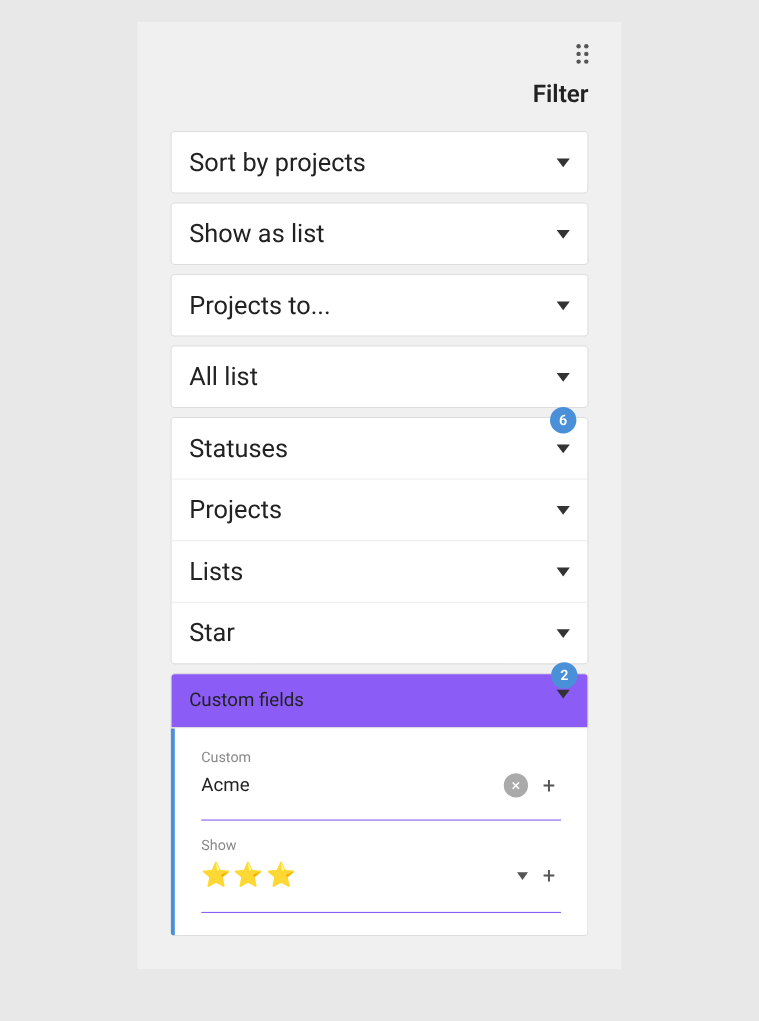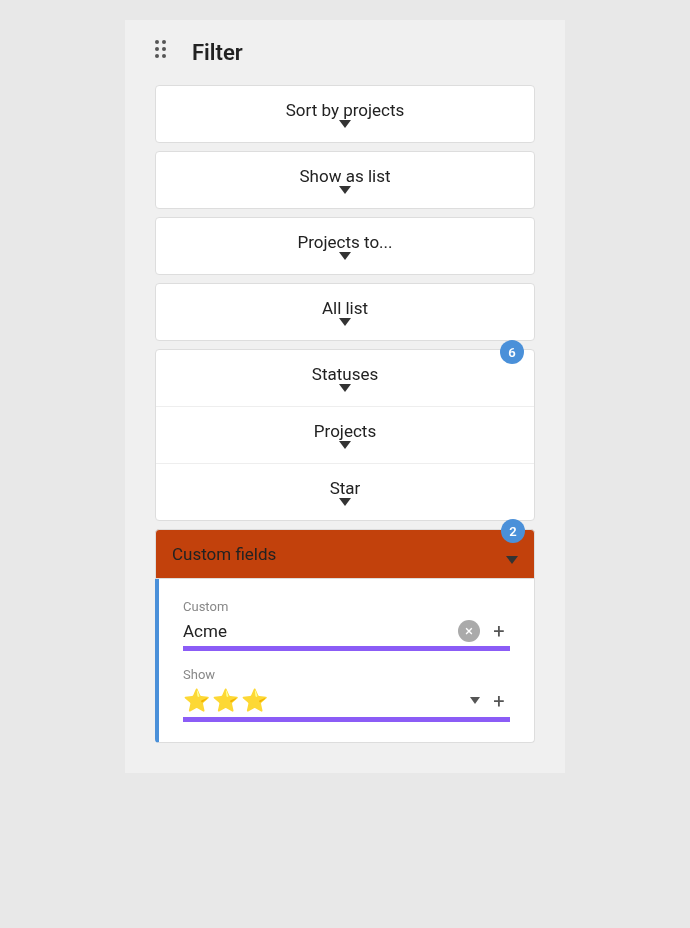--- a/index.html
+++ b/index.html
@@ -27,9 +27,10 @@
 
     .filter-header {
       display: flex;
-      align-items: flex-start;
-      gap: 26px;
+      align-items: flex-end;
+      gap: 16px;
       margin-bottom: 20px;
+      flex-direction: column;
     }
 
     .drag-dots {

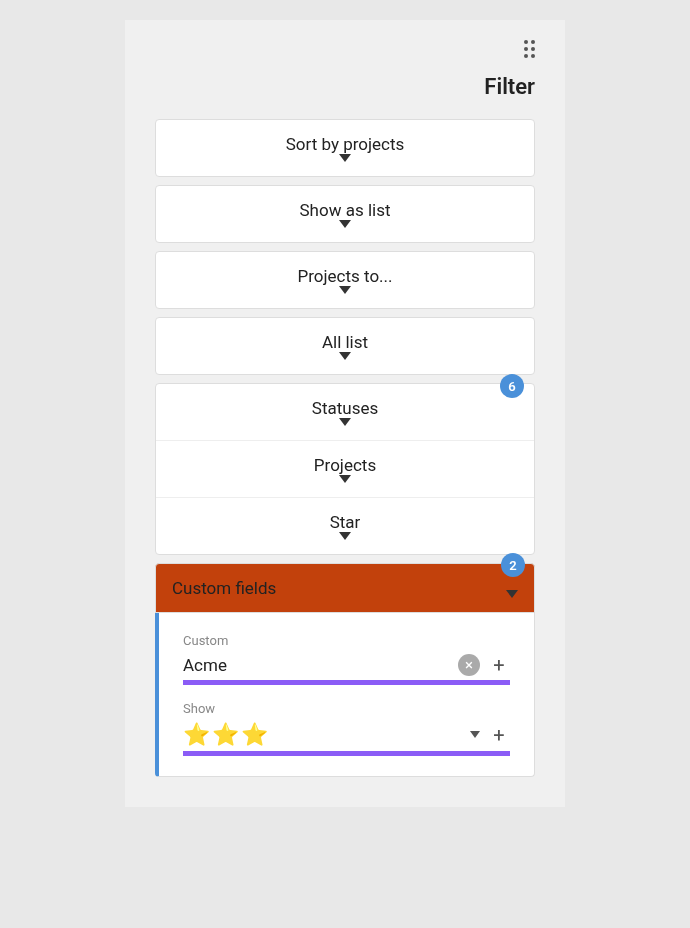--- a/index.html
+++ b/index.html
@@ -66,10 +66,9 @@
       justify-content: space-between;
       padding: 14px 16px;
       cursor: pointer;
-      font-size: 17px;
+      font-size: 23px;
       color: #222;
       border-bottom: 1px solid #eee;
-      flex-direction: column;
     }
 
     .dropdown-item:last-child {

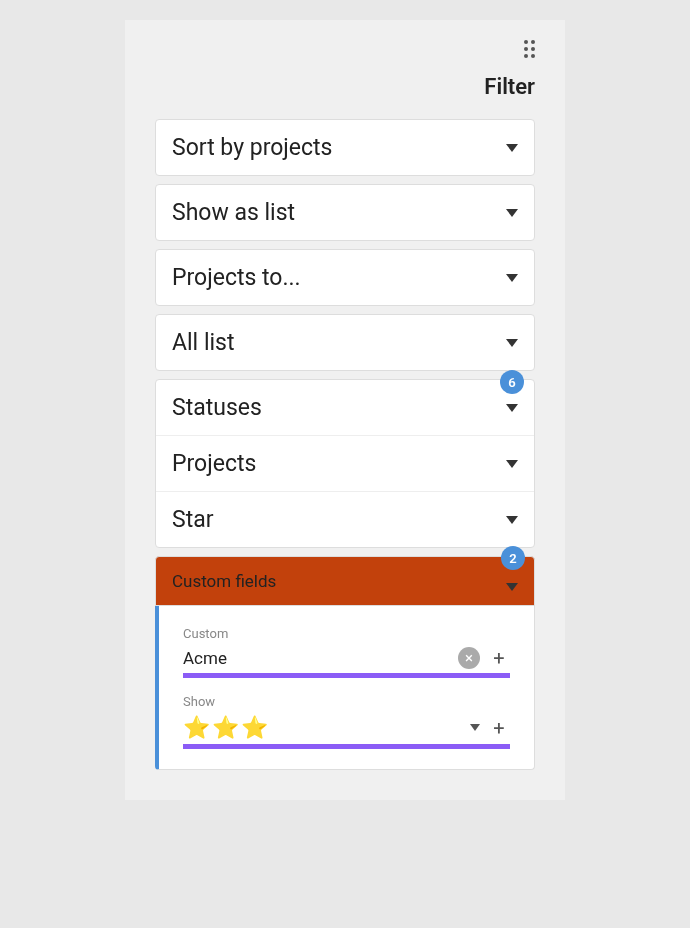--- a/index.html
+++ b/index.html
@@ -237,6 +237,10 @@
       <div class="chevron-down"></div>
     </div>
     <div class="dropdown-item">
+      <span>Lists</span>
+      <div class="chevron-down"></div>
+    </div>
+    <div class="dropdown-item">
       <span>Star</span>
       <div class="chevron-down"></div>
     </div>

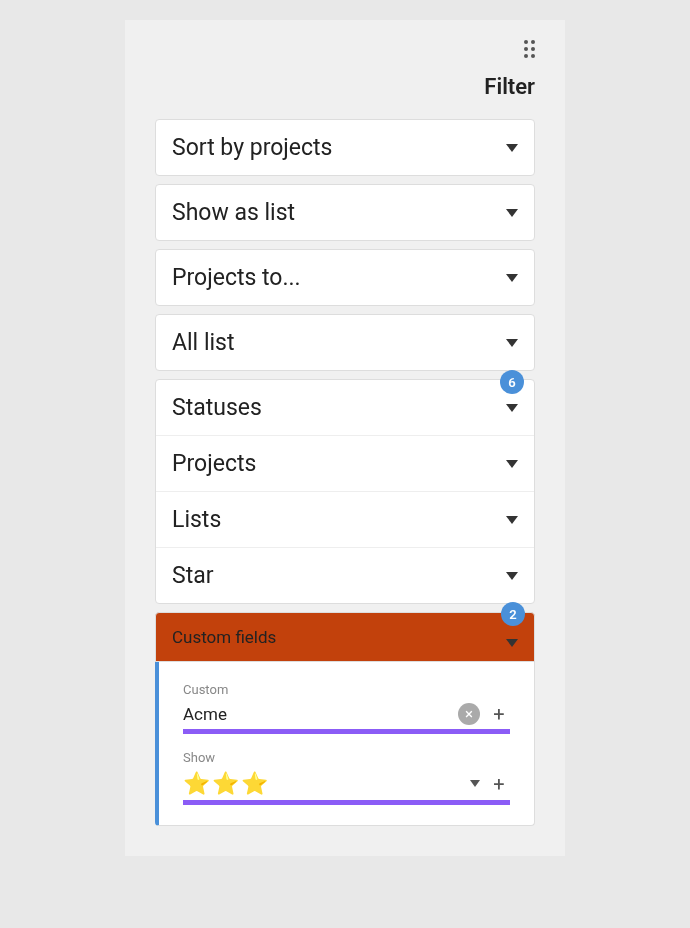--- a/index.html
+++ b/index.html
@@ -248,7 +248,7 @@
 
   <div style="position:relative;">
     <div class="badge" style="top:-10px; right:10px; position:absolute; z-index:10;">2</div>
-    <div style="background:#c2410c; border:1px solid #ddd; border-radius:4px 4px 0 0; display:flex; align-items:flex-end; justify-content:space-between; padding:14px 16px; cursor:pointer;">
+    <div style="background:#8b5cf6; border:1px solid #ddd; border-radius:4px 4px 0 0; display:flex; align-items:flex-start; justify-content:space-between; padding:14px 16px; cursor:pointer;">
       <span style="font-size:17px; color:#222;">Custom fields</span>
       <div class="chevron-down"></div>
     </div>

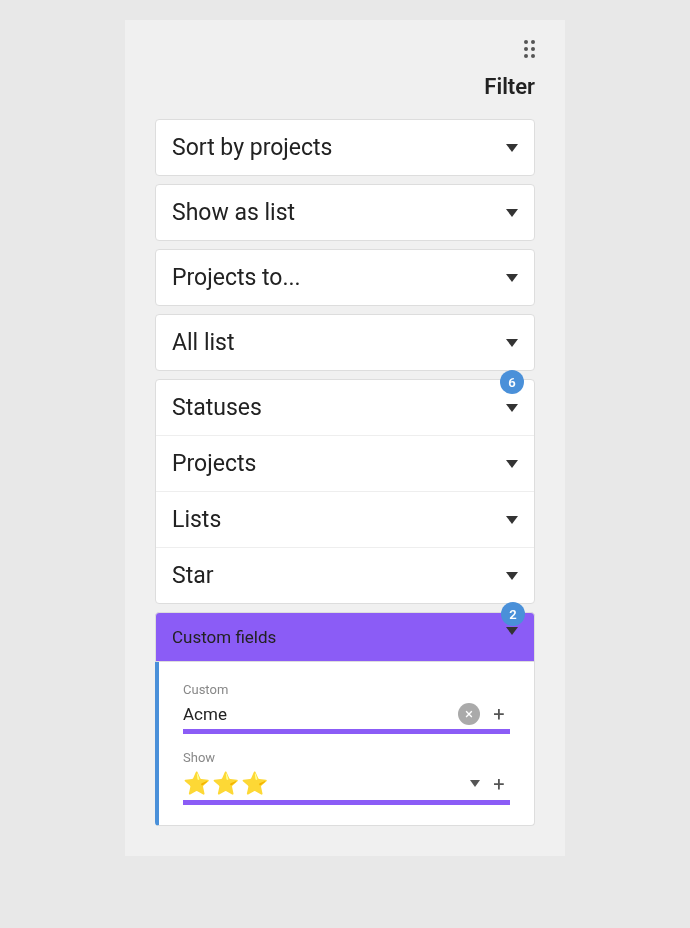--- a/index.html
+++ b/index.html
@@ -126,8 +126,8 @@
     .field-value-row {
       display: flex;
       align-items: center;
-      border-bottom: 5px solid #8b5cf6;
-      padding-bottom: 4px;
+      border-bottom: 1px solid #8b5cf6;
+      padding-bottom: 20px;
       gap: 8px;
     }
 

